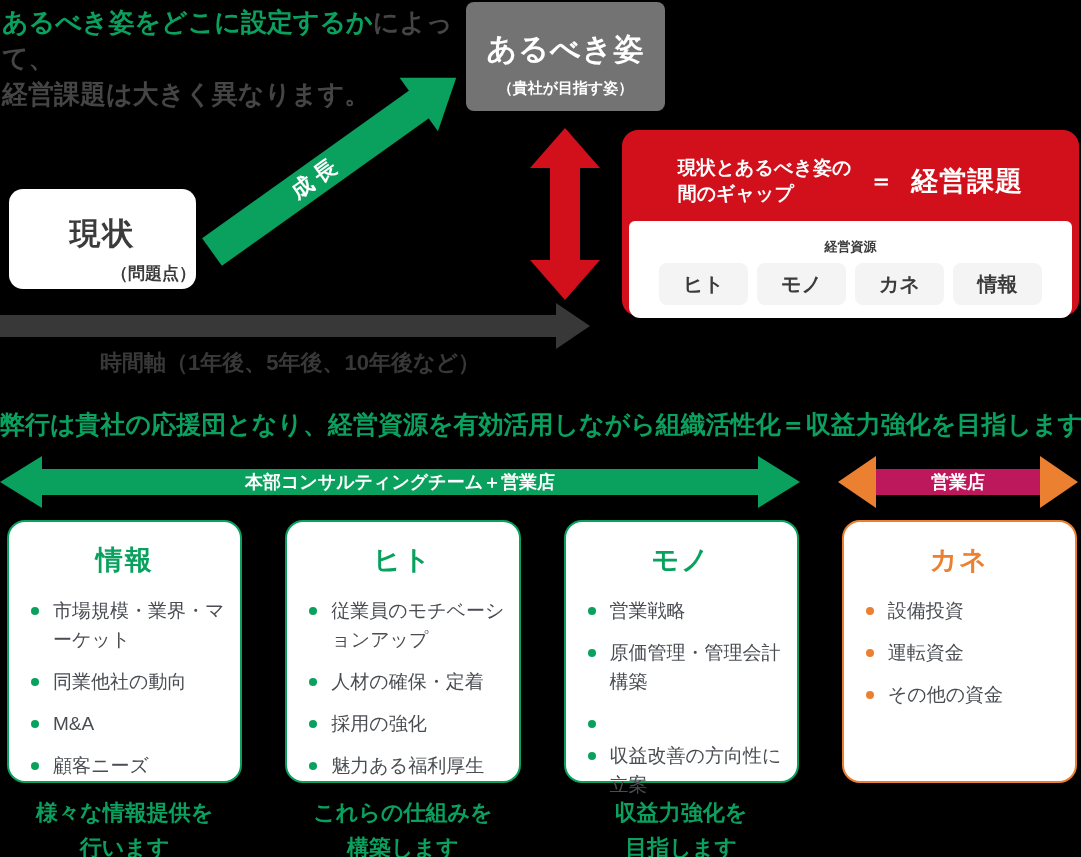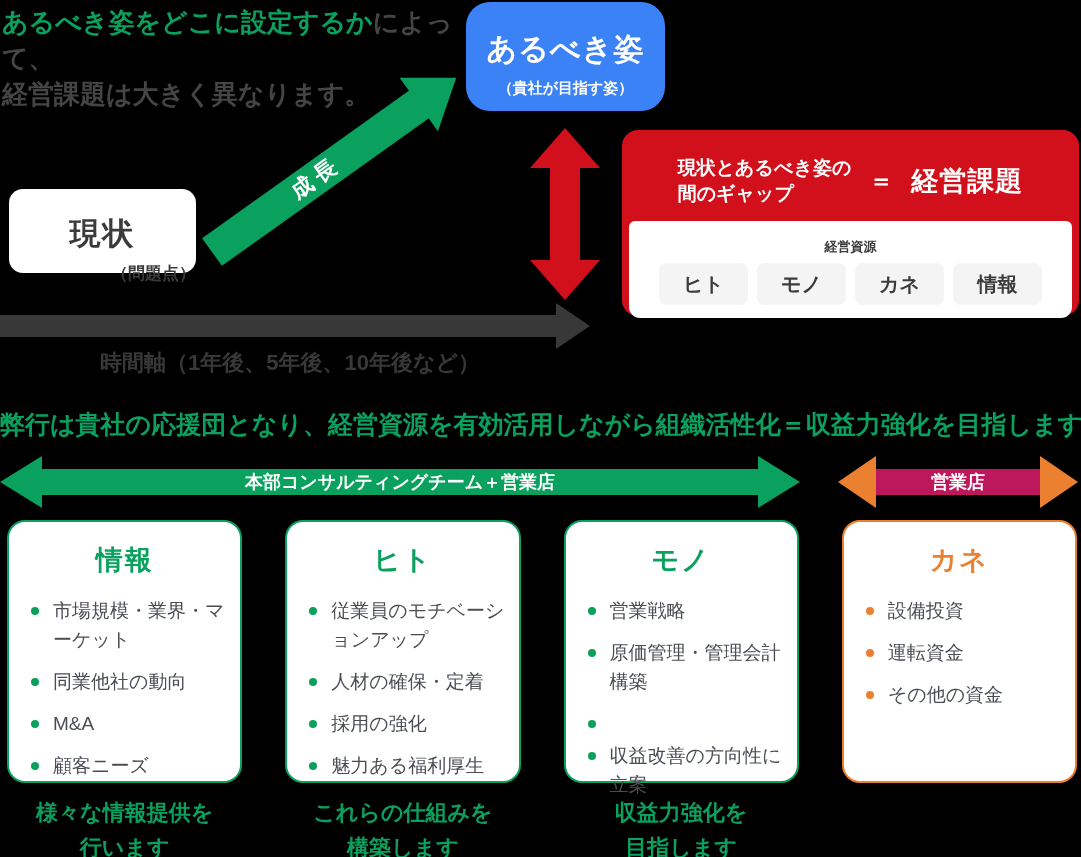--- a/index.html
+++ b/index.html
@@ -13,7 +13,7 @@
   .intro .hl { color:#0aa05e; }
   
   .ideal-box { position:absolute; left:466px; top:2px; width:199px; height:109px;
-               background:#3b82f6; border-radius:24px; text-align:center; color:#fff; }
+               background:#737373; border-radius:8px; text-align:center; color:#fff; }
   .ideal-box .t { margin-top:27px; font-size:30px; font-weight:800; letter-spacing:1px; }
   .ideal-box .s { margin-top:9px; font-size:15px; font-weight:700; }
   

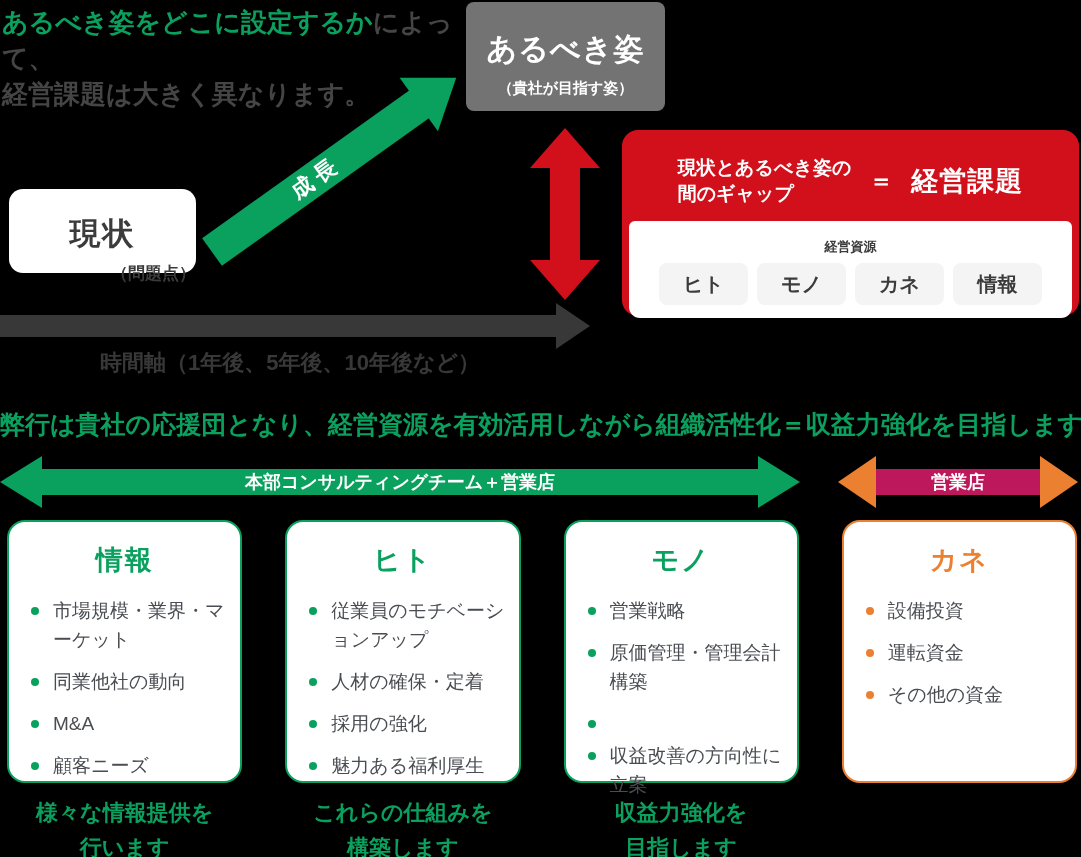--- a/index.html
+++ b/index.html
@@ -17,7 +17,7 @@
   .ideal-box .t { margin-top:27px; font-size:30px; font-weight:800; letter-spacing:1px; }
   .ideal-box .s { margin-top:9px; font-size:15px; font-weight:700; }
   
-  .current-box { position:absolute; left:9px; top:189px; width:187px; height:84px;
+  .current-box { position:absolute; left:9px; top:189px; width:187px; height:100px;
                  background:#fff; border-radius:14px; text-align:center; color:#3b3b3b; }
   .current-box .t { margin-top:24px; font-size:31px; font-weight:800; letter-spacing:2px; }
   .current-box .s { margin-top:7px; font-size:17px; font-weight:700;text-align:right; }

